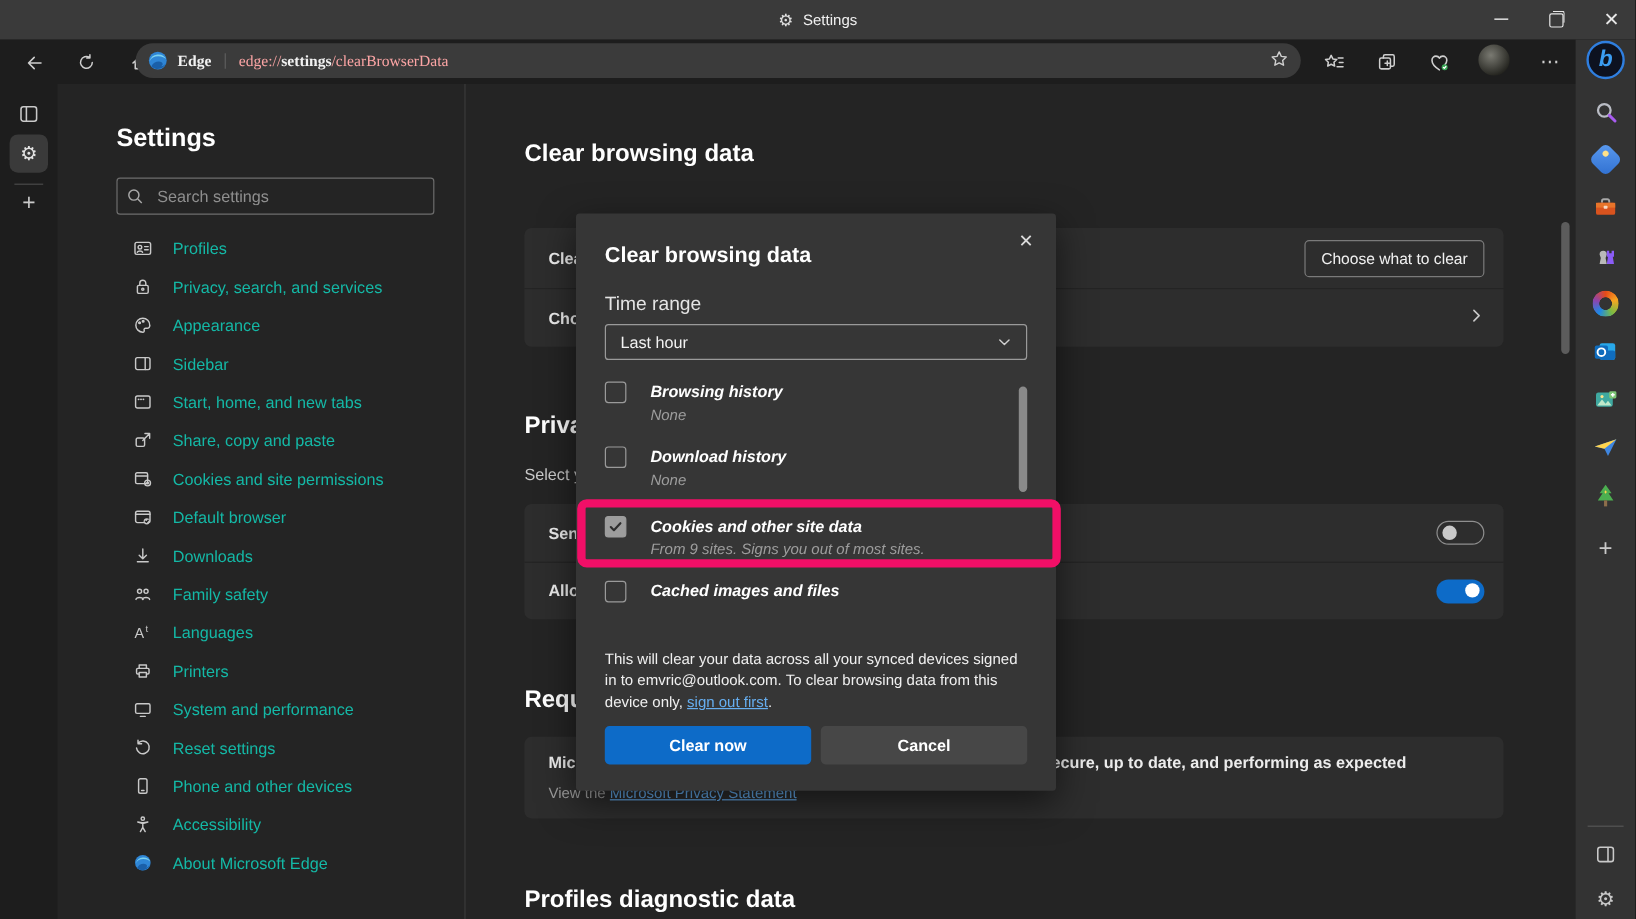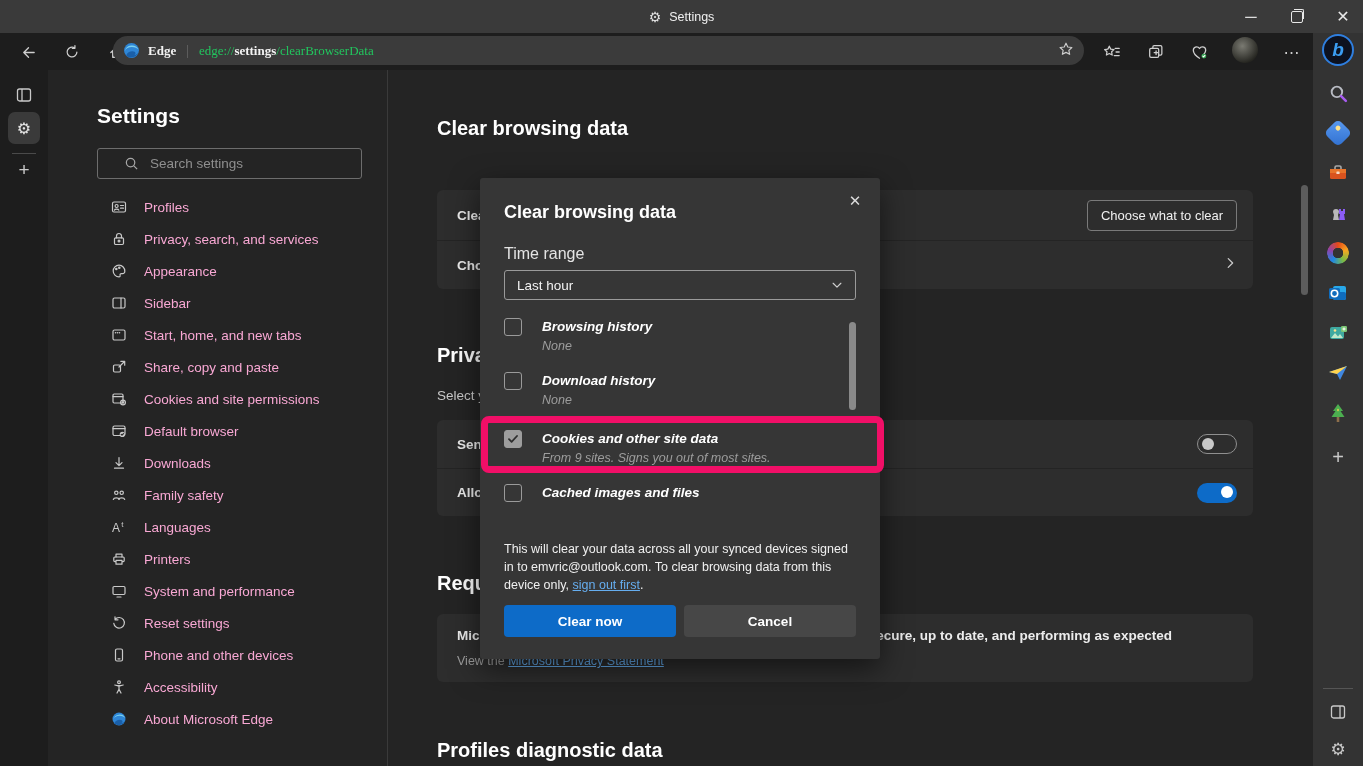--- a/index.html
+++ b/index.html
@@ -20,7 +20,7 @@
   .addr{left:113px;top:36px;width:971px;height:29px;background:#3b3b3b;border-radius:15px;
         display:flex;align-items:center;padding:0 10px;box-sizing:border-box;font-size:13px;font-family:Liberation Serif, serif;}
   .addr .sep{color:#6a6a6a;margin:0 10px;font-size:14px;}
-  .url-dim{color:#22c55e;text-align:center;} .url-bold{color:#f2f2f2;font-weight:bold;}
+  .url-dim{color:#fca5a5;text-align:center;} .url-bold{color:#f2f2f2;font-weight:bold;}
   
   .rail{left:0;top:70px;width:48px;height:696px;background:#1d1d1d;}
   .rail-gear{left:8px;top:112px;width:32px;height:32px;background:#3a3a3a;border-radius:7px;

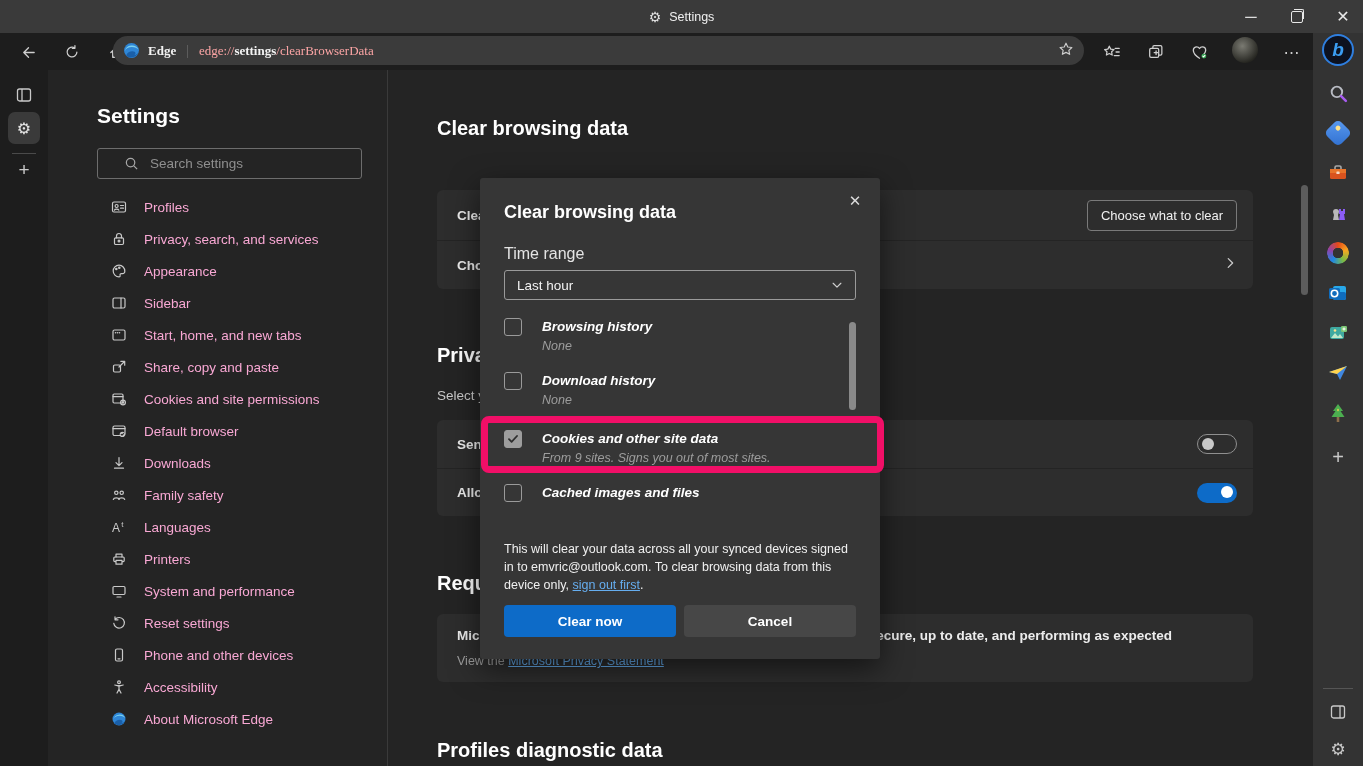--- a/index.html
+++ b/index.html
@@ -29,7 +29,7 @@
   .sidepane{left:48px;top:70px;width:340px;height:696px;background:#242424;border-right:1px solid #3a3a3a;box-sizing:border-box;}
   .side-title{left:97px;top:104px;font-size:21px;font-weight:bold;color:#fff;}
   .searchbox{left:97px;top:148px;width:265px;height:31px;border:1px solid #6d6d6d;border-radius:3px;
-             display:flex;align-items:center;padding:0 26px;gap:9px;box-sizing:border-box;background:#242424;}
+             display:flex;align-items:center;padding:0 7px;gap:9px;box-sizing:border-box;background:#242424;}
   .searchbox input{background:transparent;border:none;outline:none;color:#cfcfcf;font-size:13.5px;width:100%;
                    font-family:"Liberation Sans",sans-serif;}
   .searchbox input::placeholder{color:#8f8f8f;}

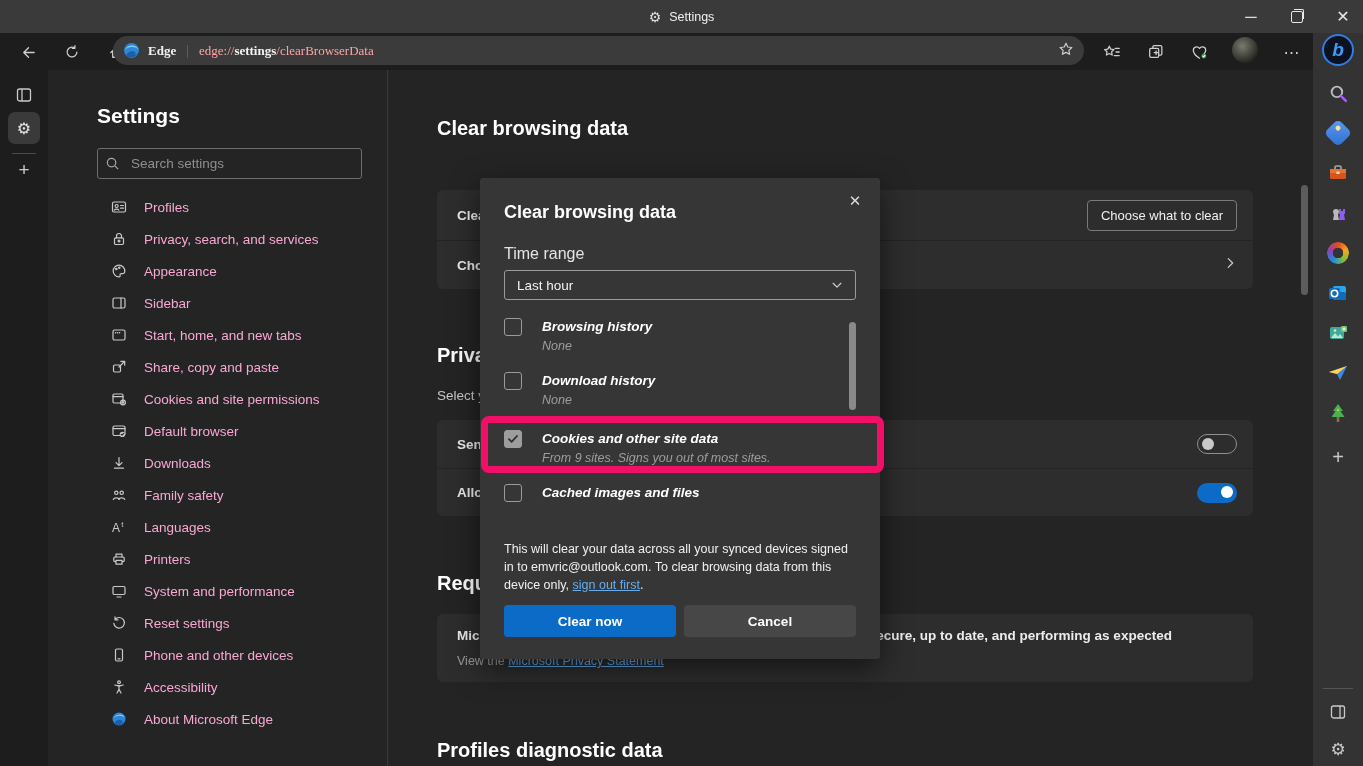--- a/index.html
+++ b/index.html
@@ -37,7 +37,7 @@
   .sb-item{height:32px;display:flex;align-items:center;gap:17px;padding-left:14px;border-radius:4px;cursor:default;}
   .sb-ico{width:17px;height:17px;display:flex;align-items:center;justify-content:center;}
   .sb-ico svg{stroke:#c9c9c9;fill:none;stroke-width:1.2;stroke-linecap:round;stroke-linejoin:round;}
-  .sb-label{font-size:13.5px;color:#f9a8d4;white-space:nowrap;}
+  .sb-label{font-size:13.5px;color:#14b8a6;white-space:nowrap;}
   
   .h1{font-size:20px;font-weight:bold;color:#fff;}
   .body-txt{font-size:13.5px;color:#c9c9c9;}

